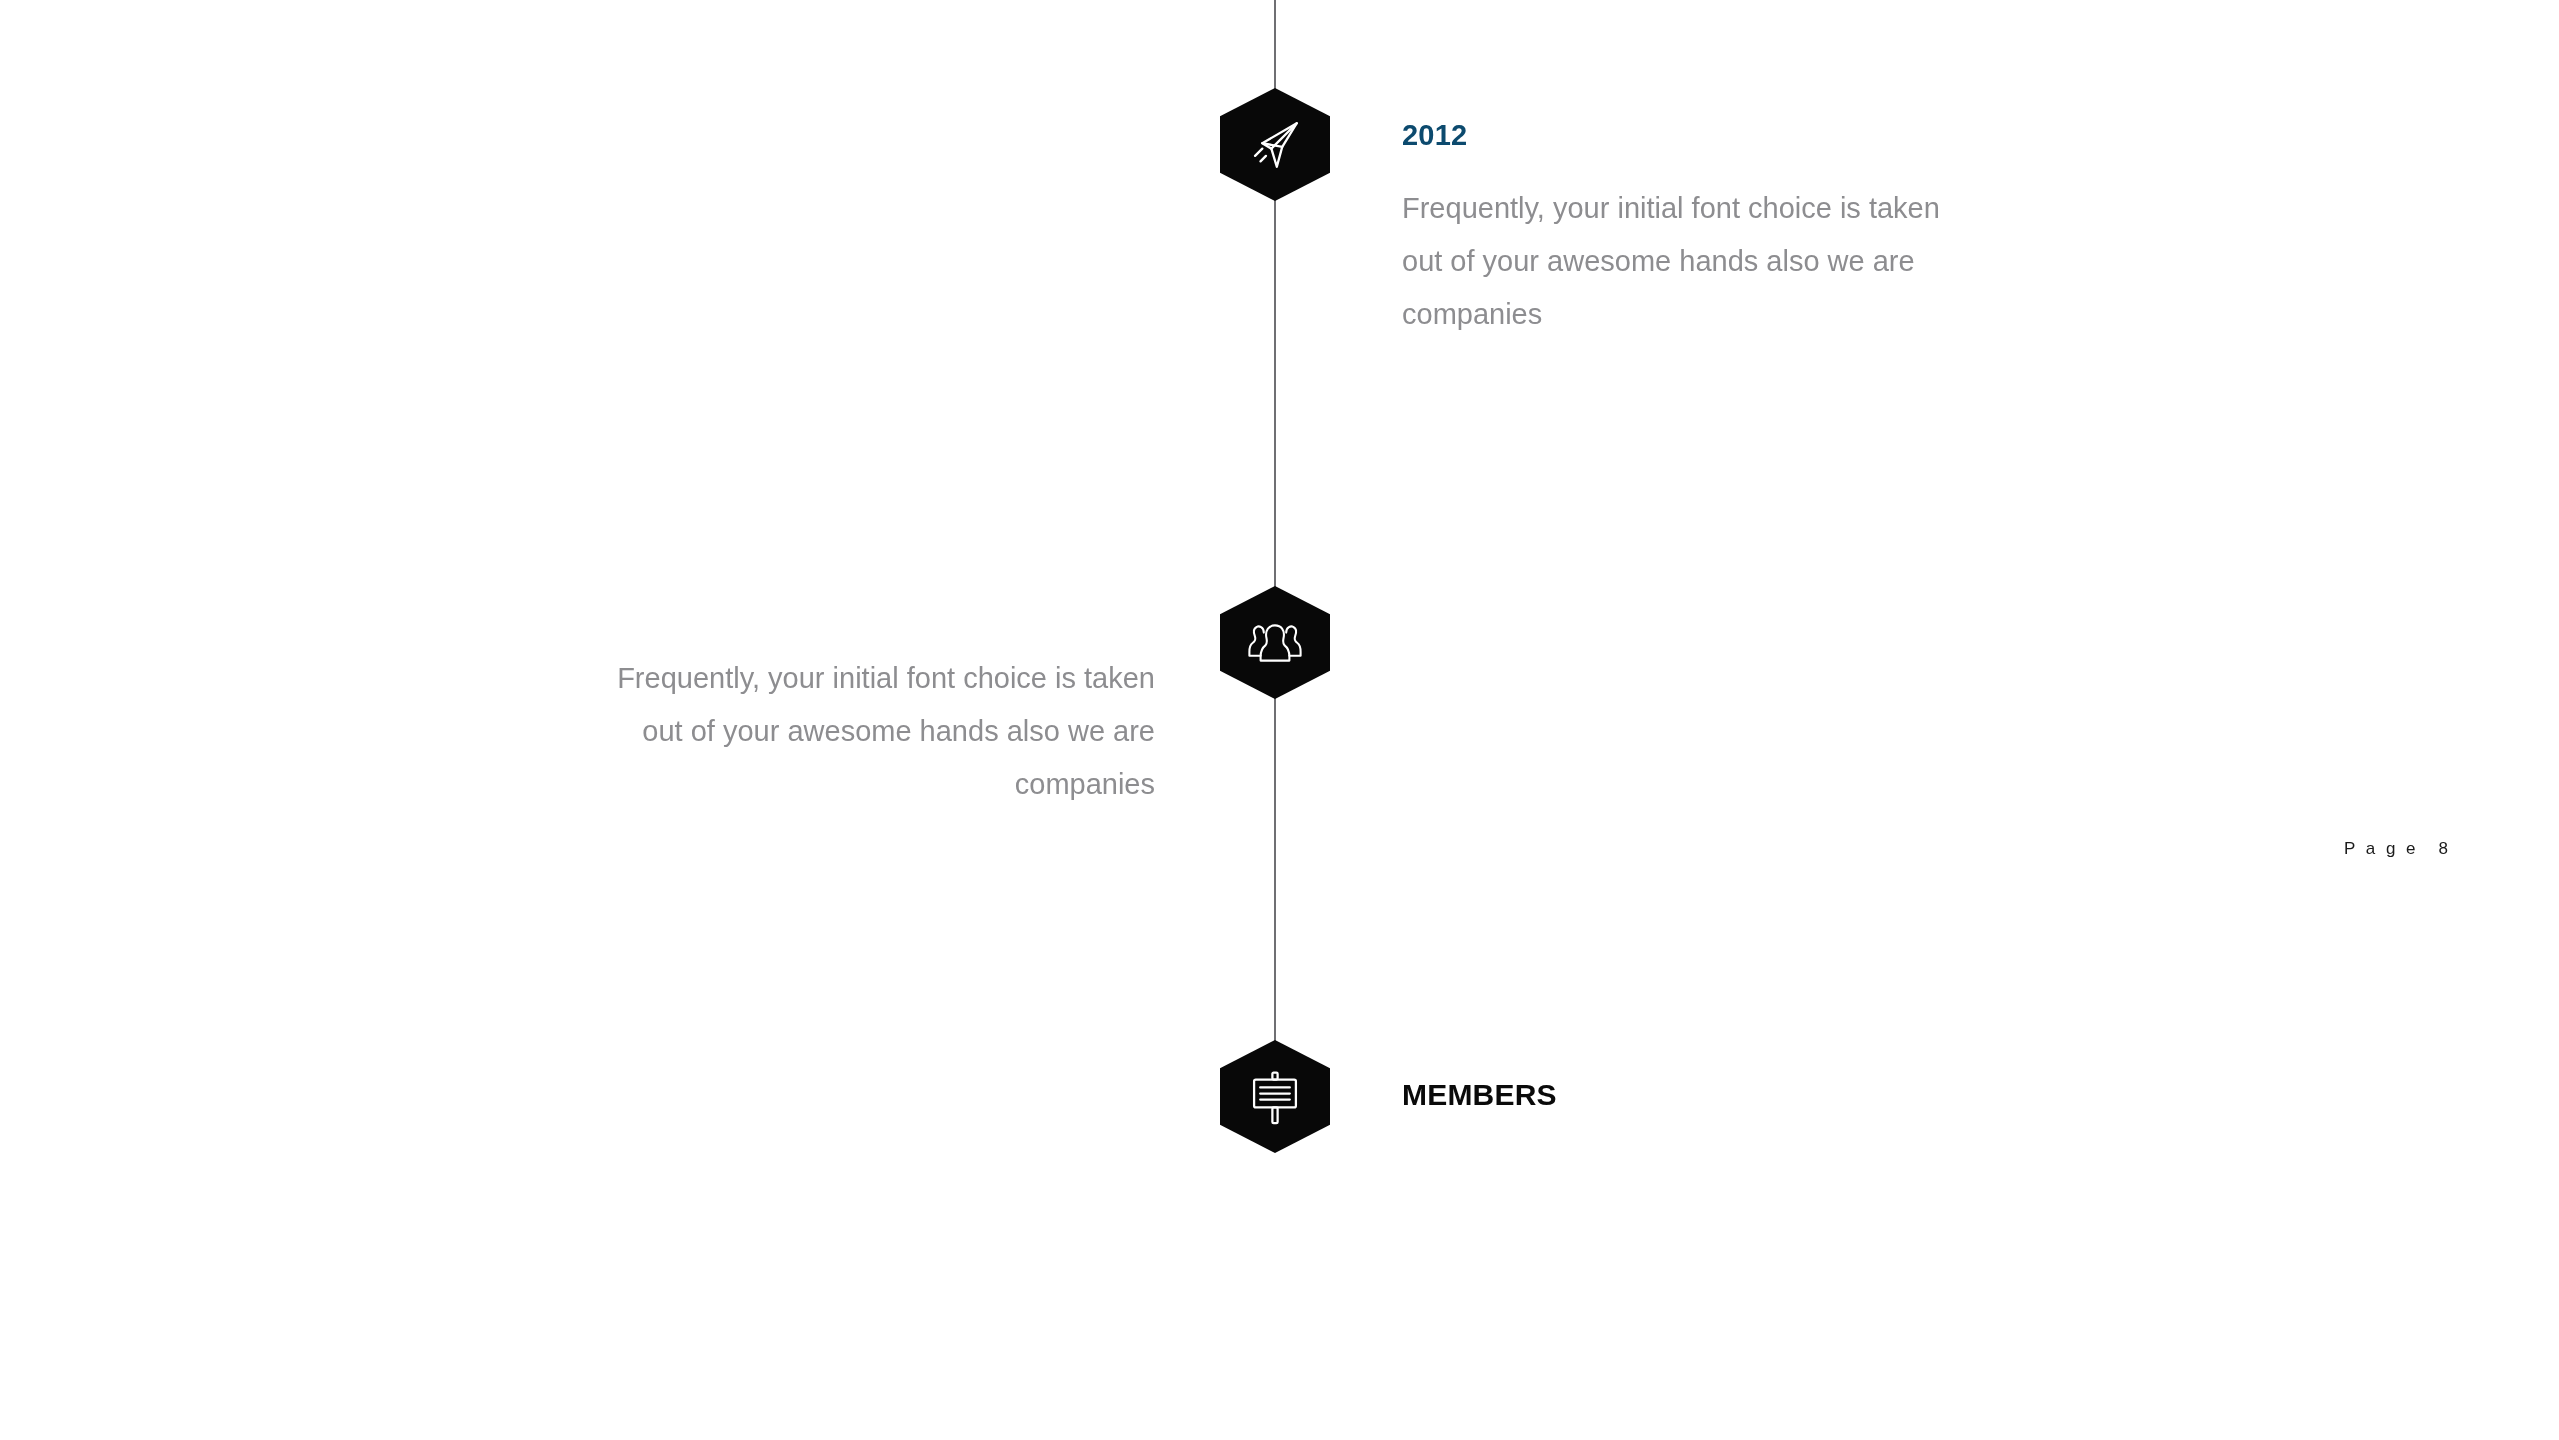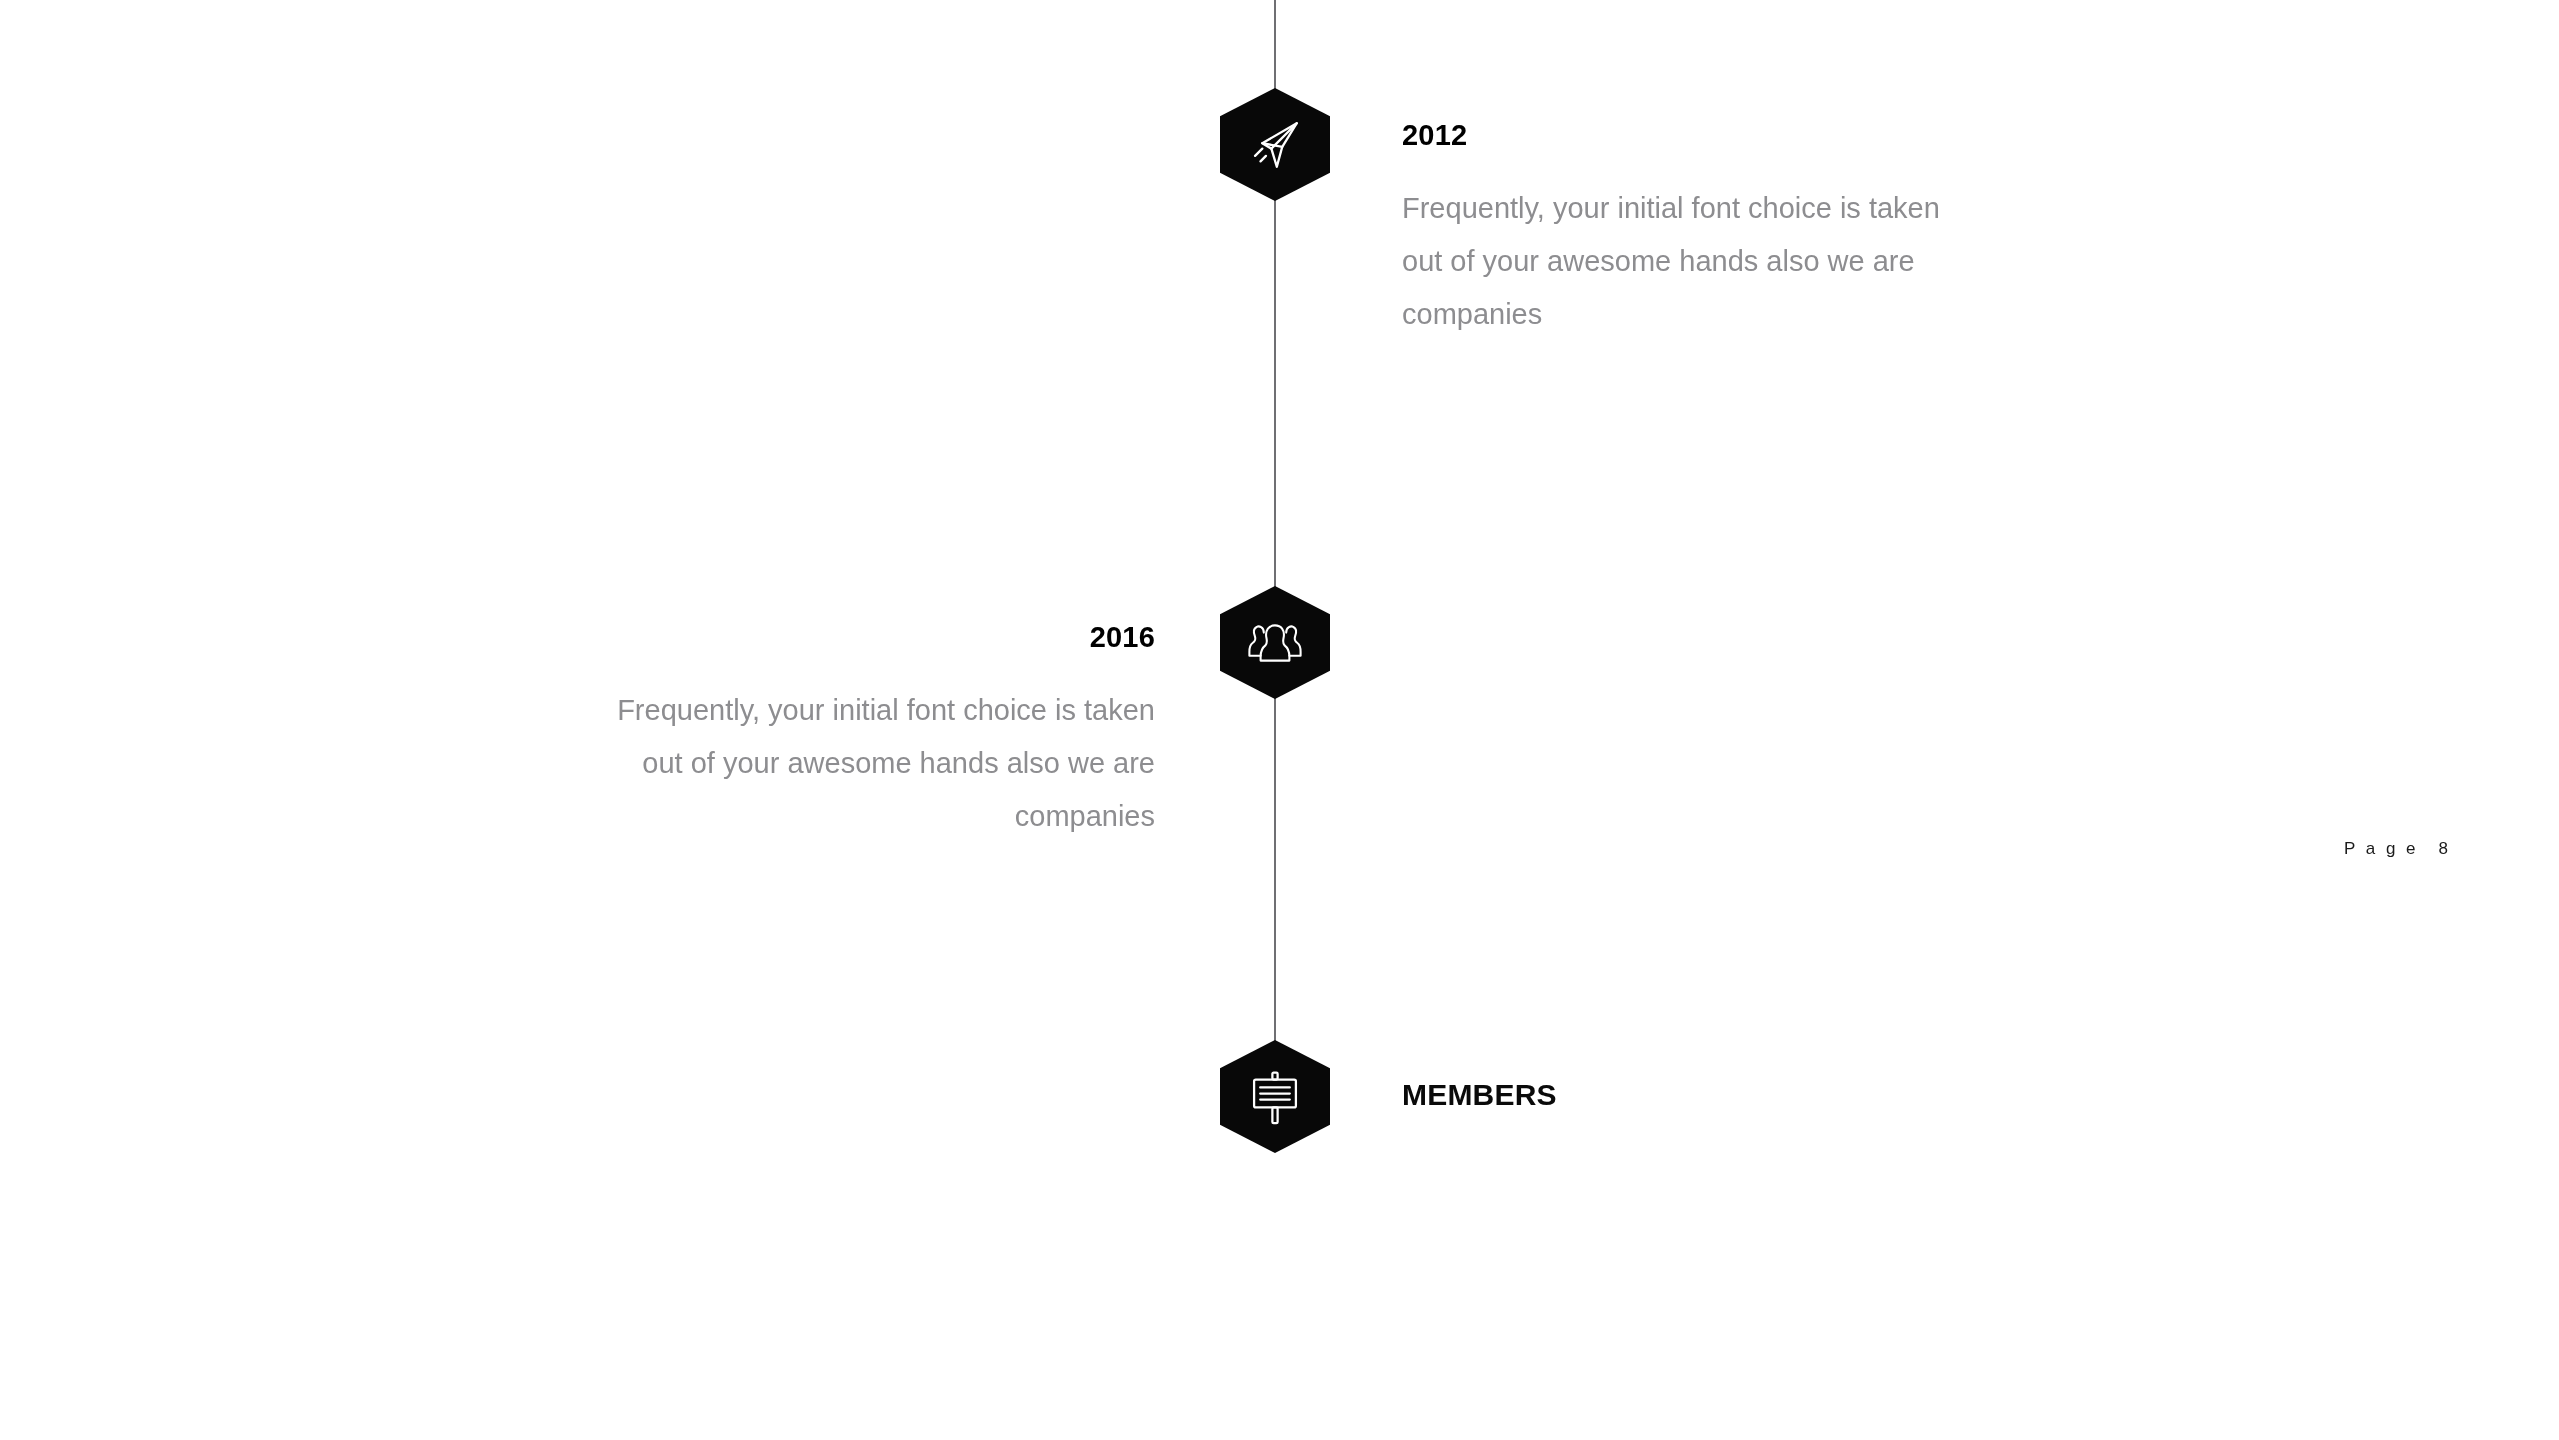--- a/index.html
+++ b/index.html
@@ -62,7 +62,7 @@
   .entry-year {
     font-size: 29px;
     font-weight: bold;
-    color: #000000;
+    color: #0c4a6e;
     letter-spacing: 0.2px;
     line-height: 1.1;
     margin: 0;

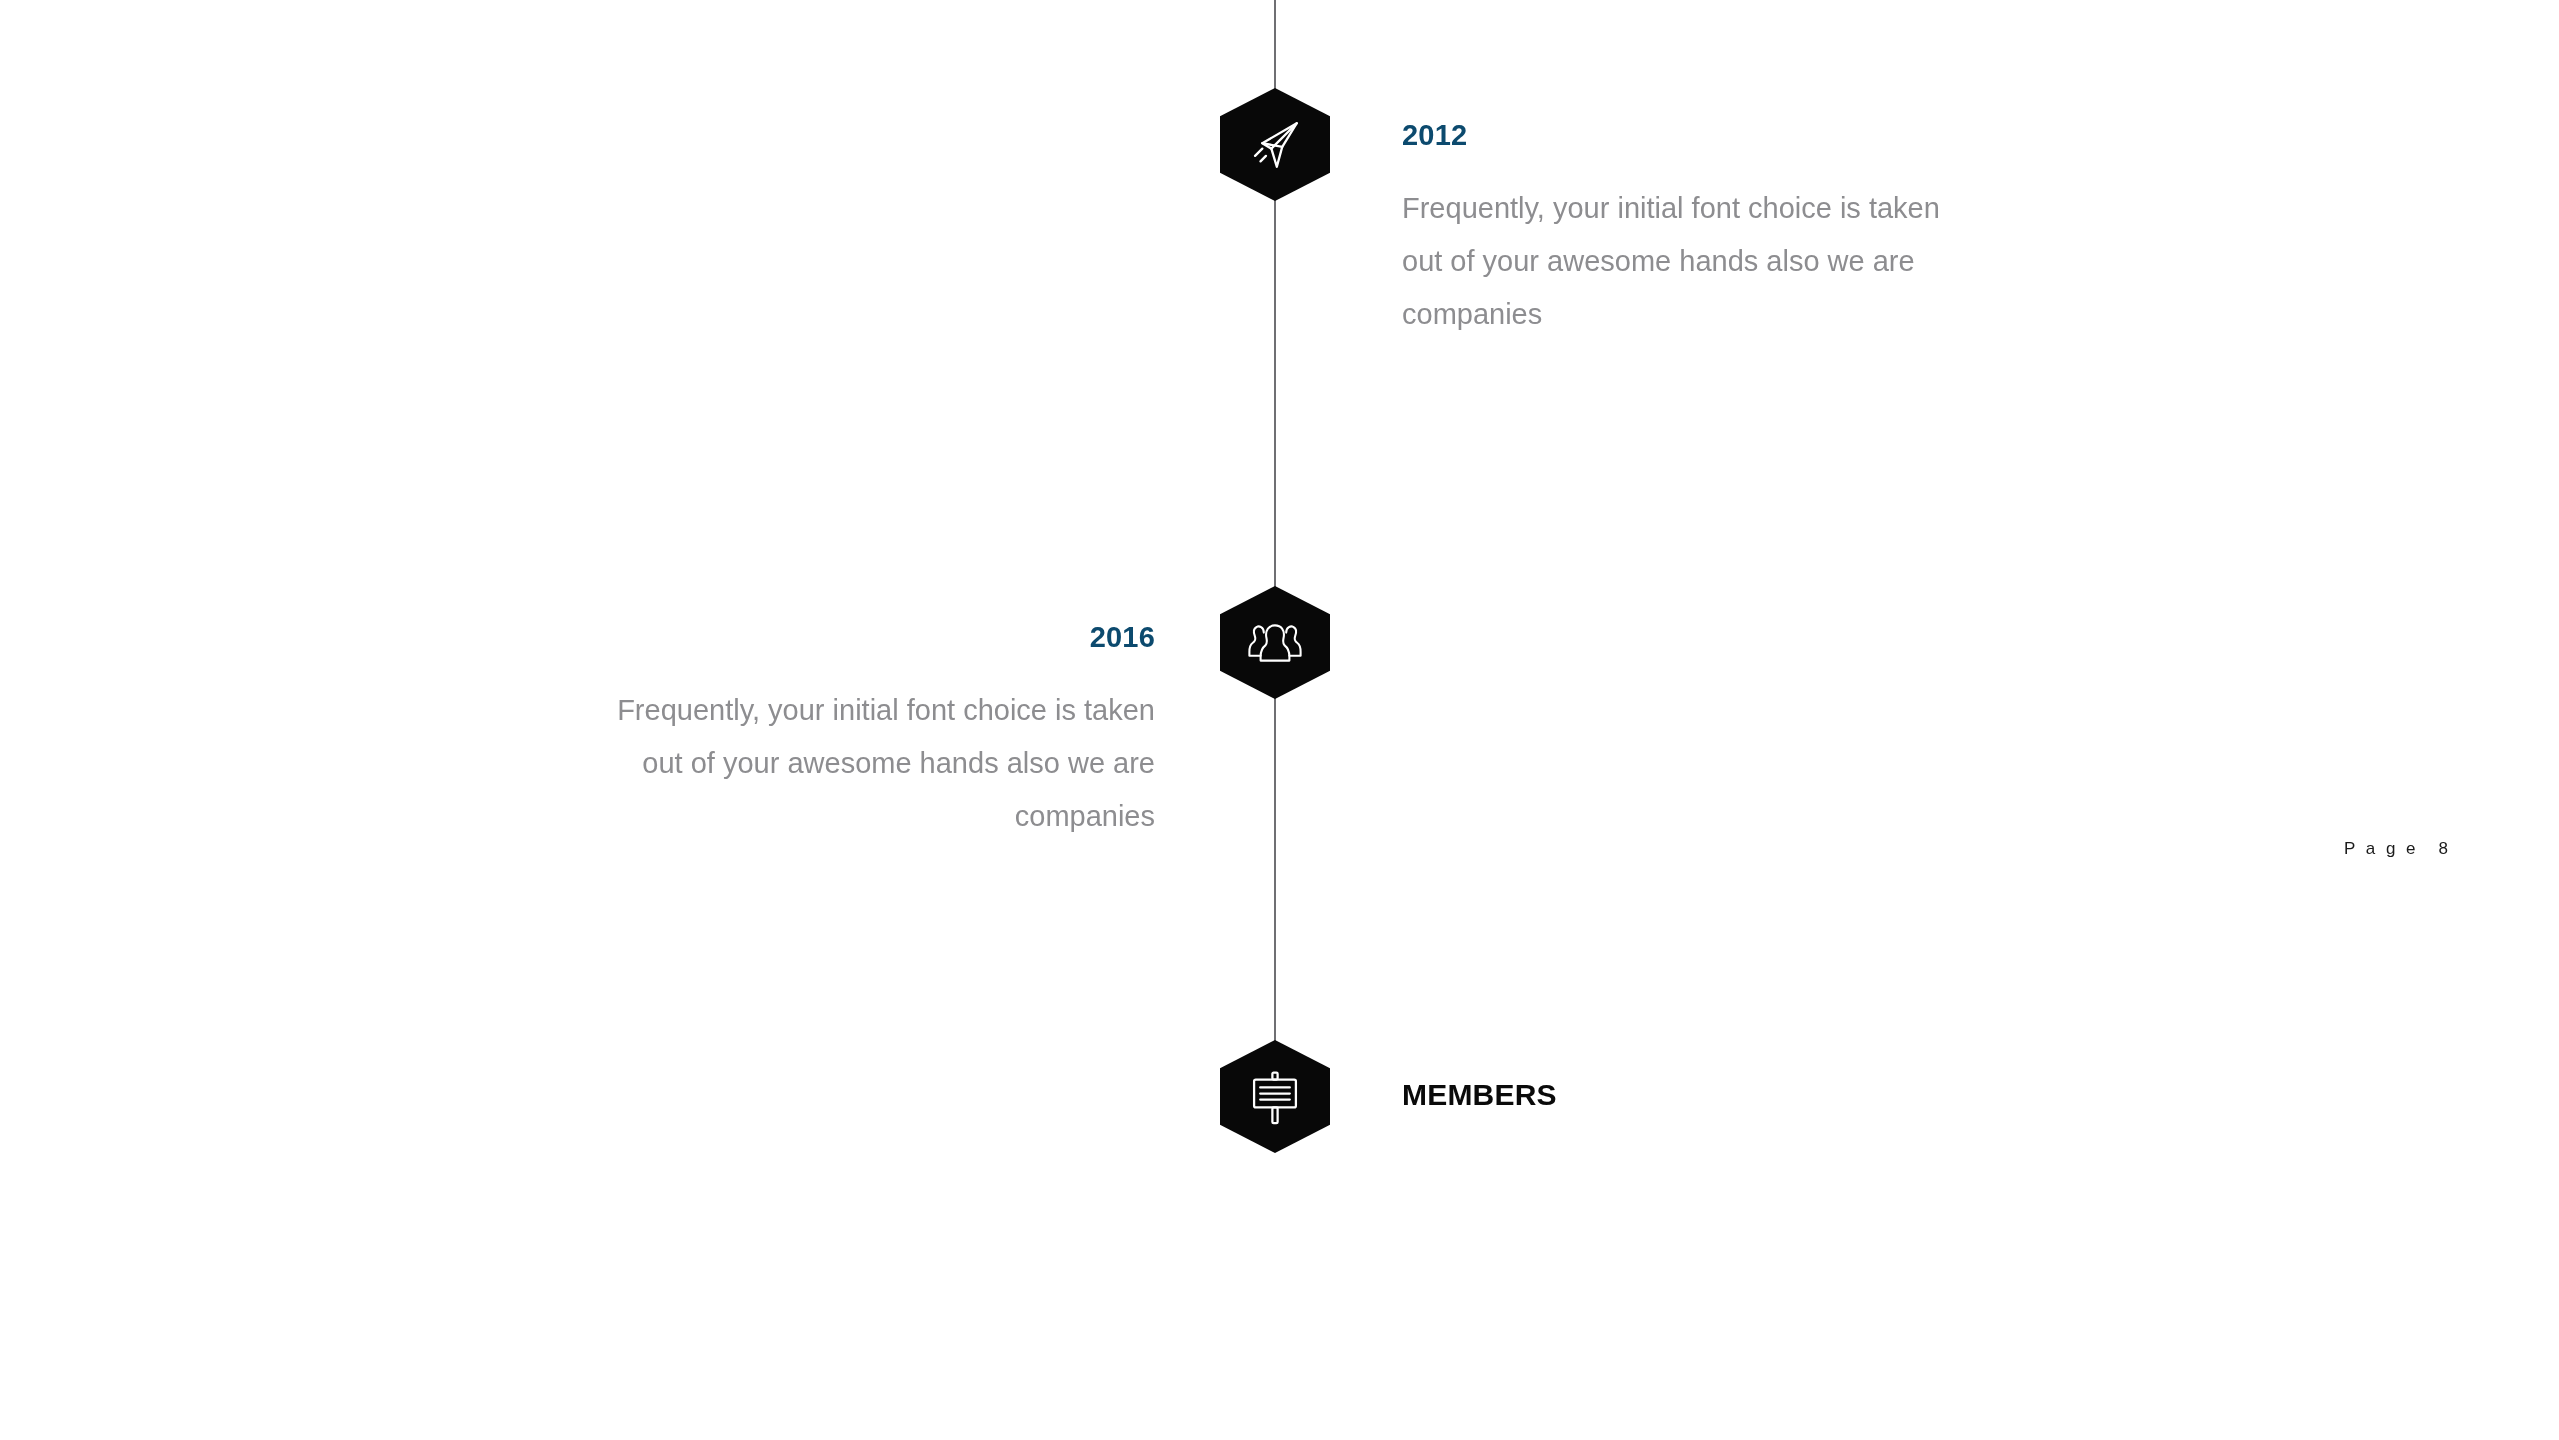--- a/index.html
+++ b/index.html
@@ -160,7 +160,6 @@
 </div>
 
 <div class="entry entry-left" id="entry-2">
-  <div class="entry-year">2016</div>
   <div class="entry-body">
     <span>Frequently, your initial font choice is taken</span>
     <span>out of your awesome hands also we are</span>

